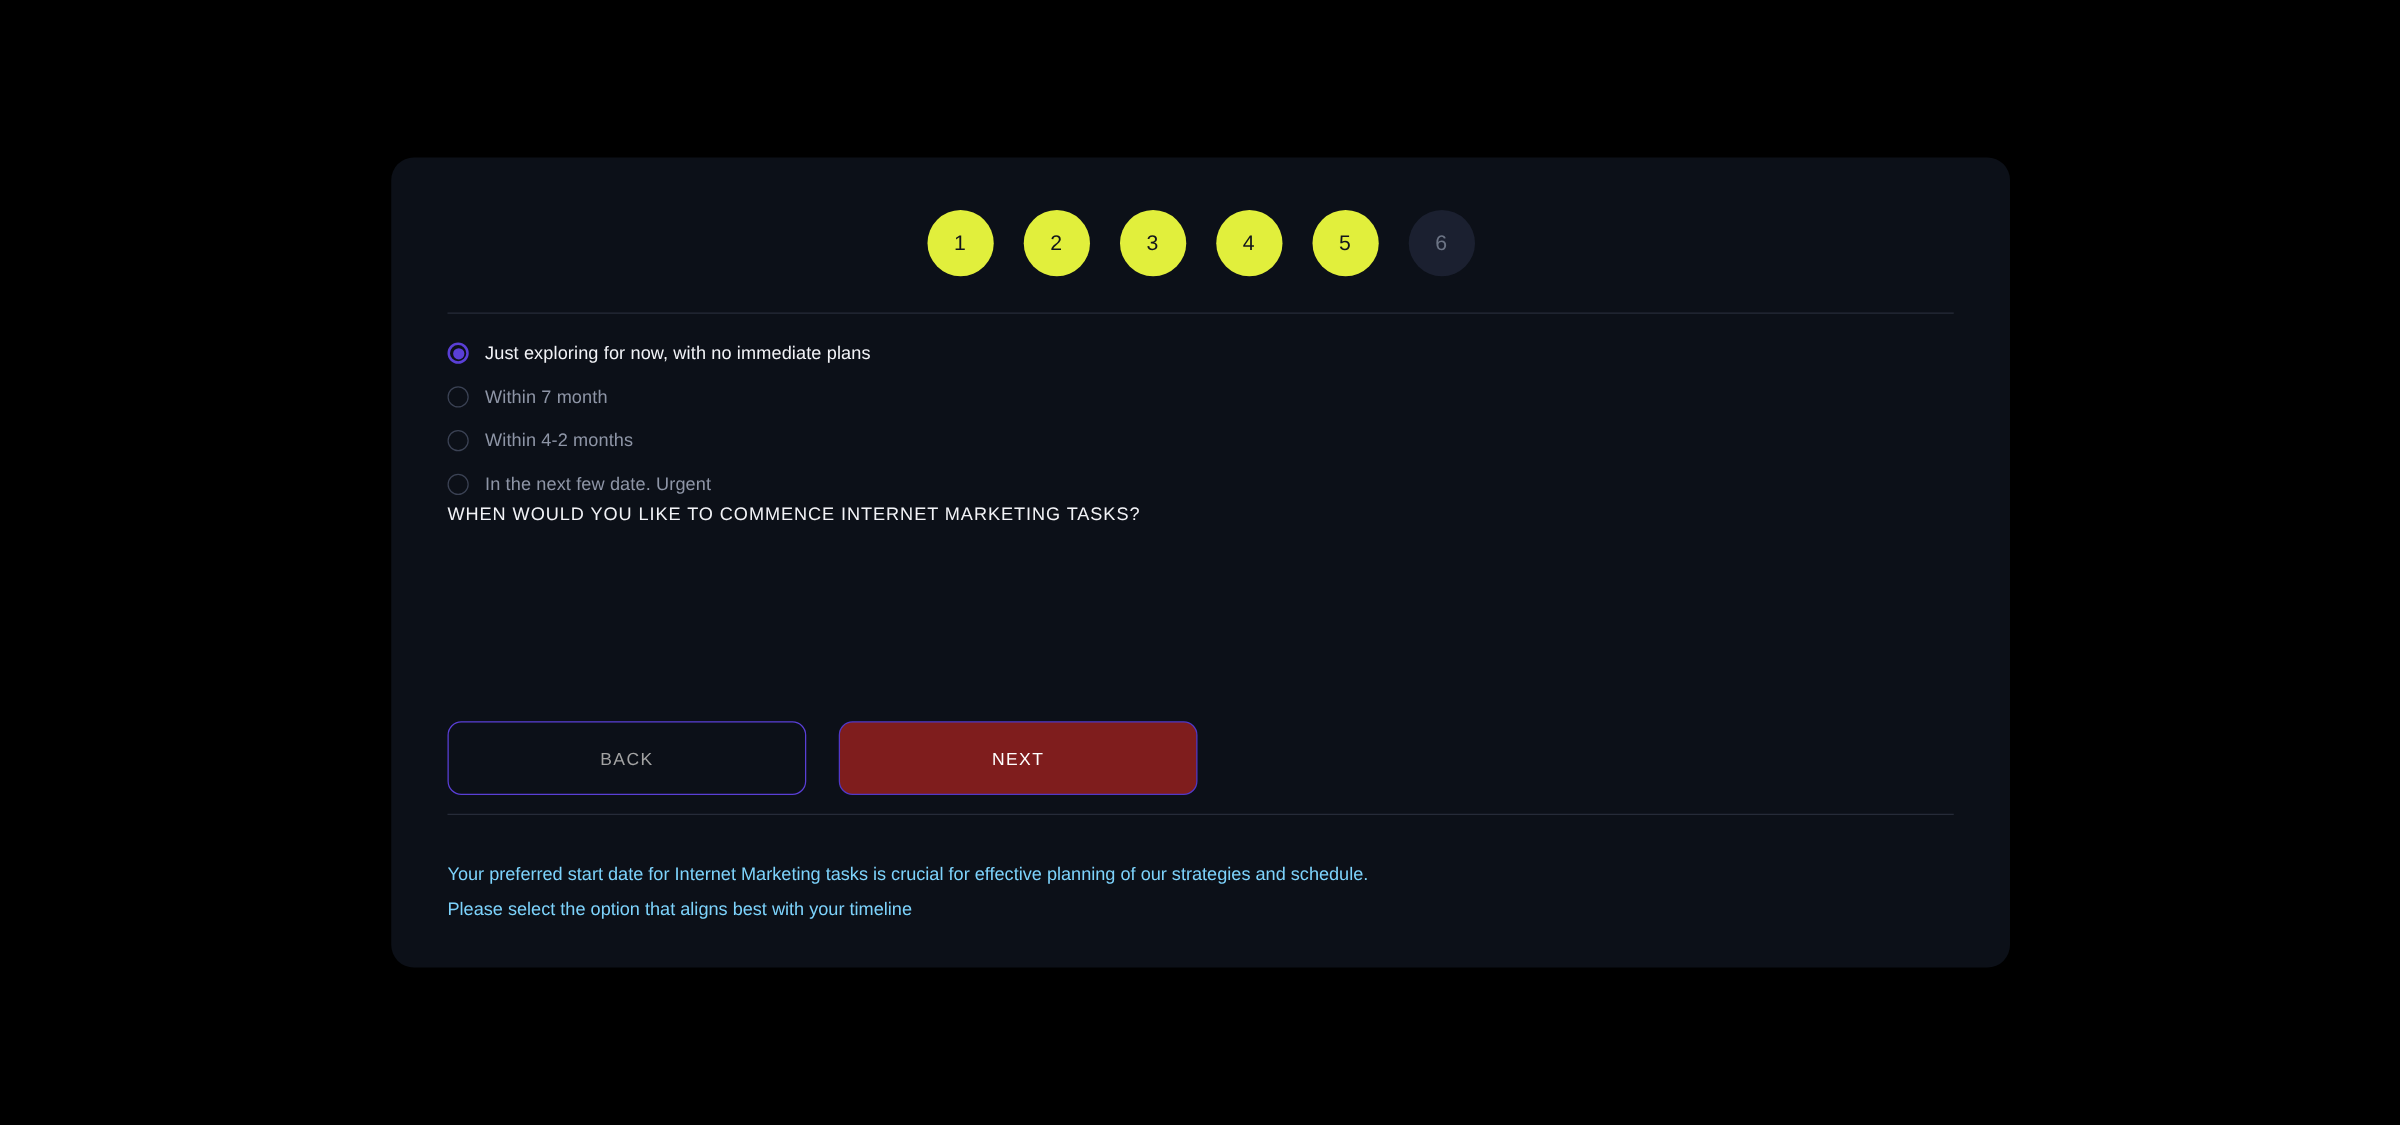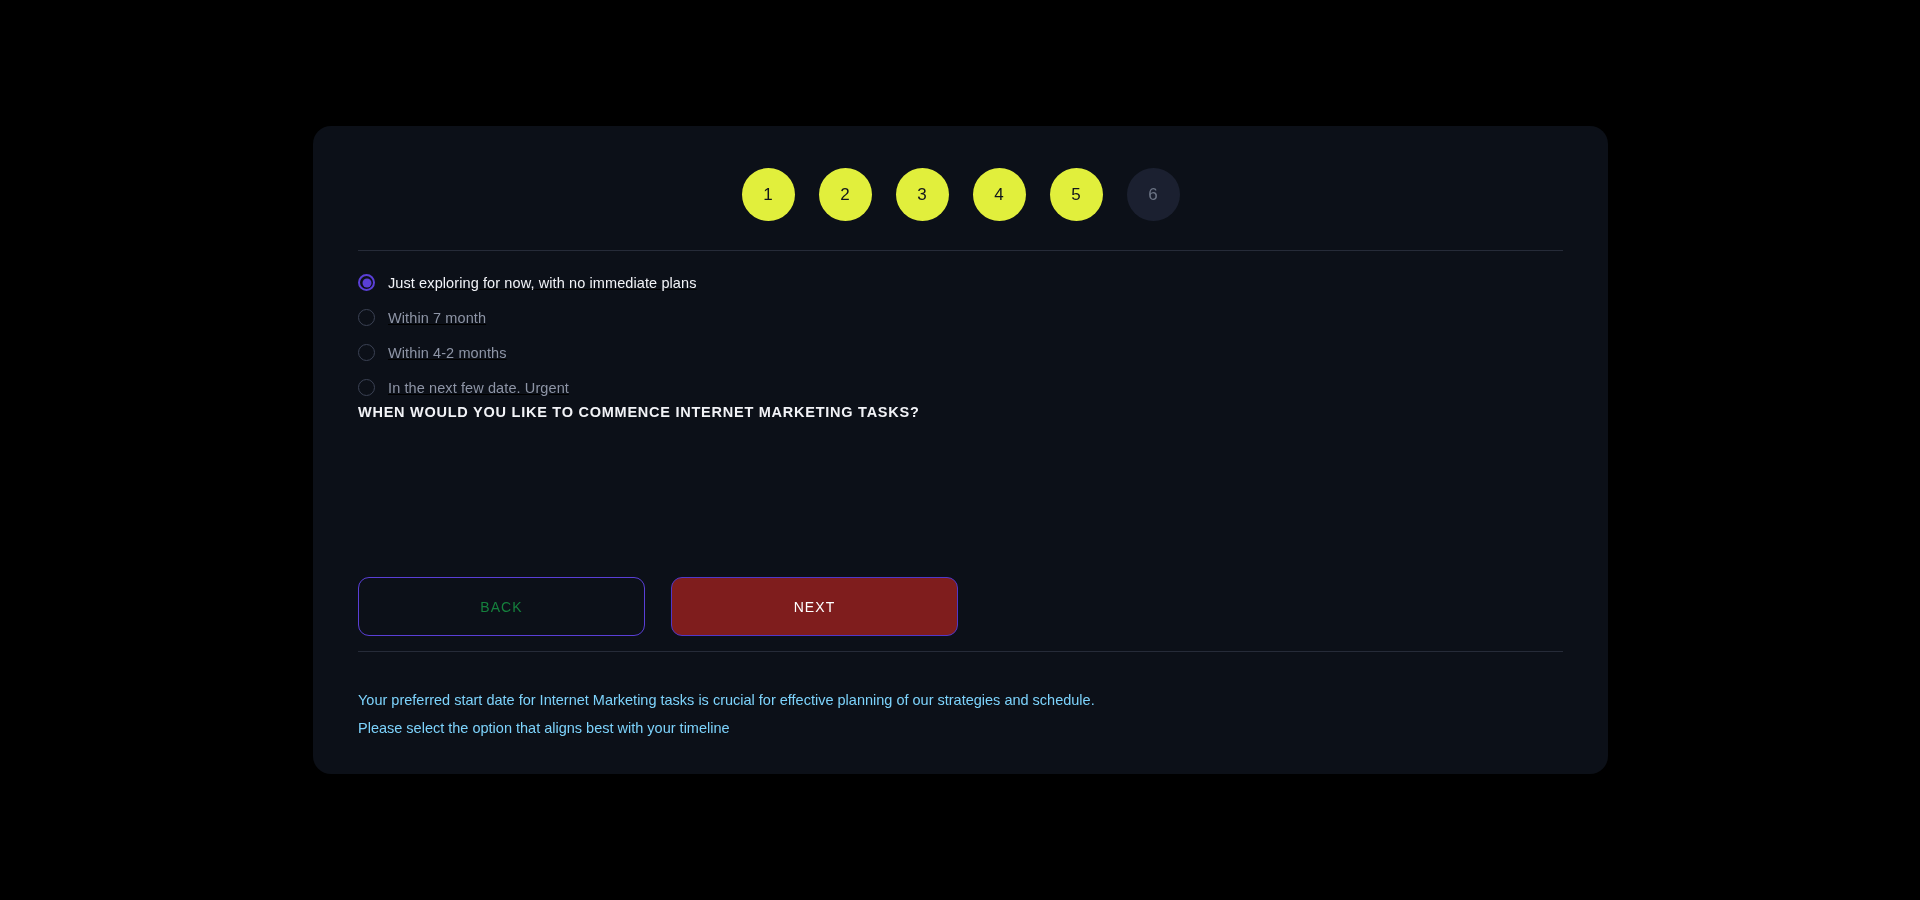--- a/index.html
+++ b/index.html
@@ -103,7 +103,6 @@
     align-items: center;
     height: 35px;
     cursor: pointer;
-    text-decoration: underline;
   }
 
   .radio {

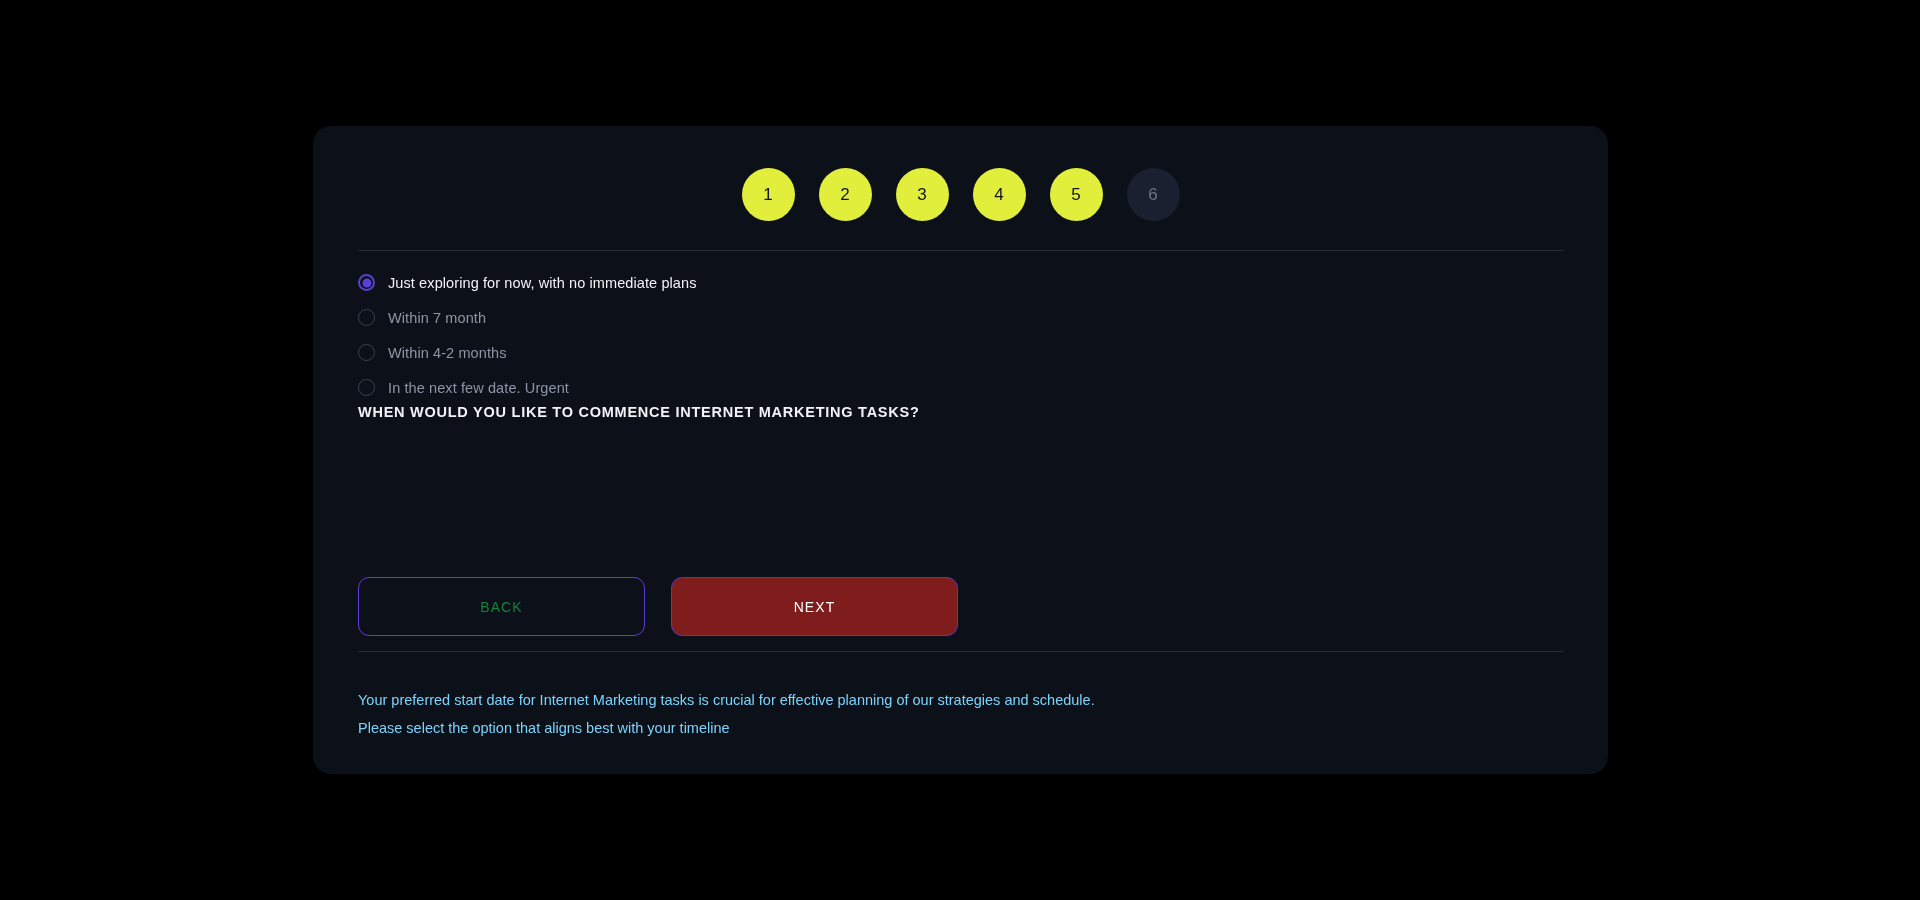--- a/index.html
+++ b/index.html
@@ -83,7 +83,7 @@
     left: 45px;
     top: 278px;
     font-size: 14.5px;
-    font-weight: 700;
+    font-weight: 400;
     letter-spacing: 0.75px;
     color: #f2f3f7;
     text-transform: uppercase;

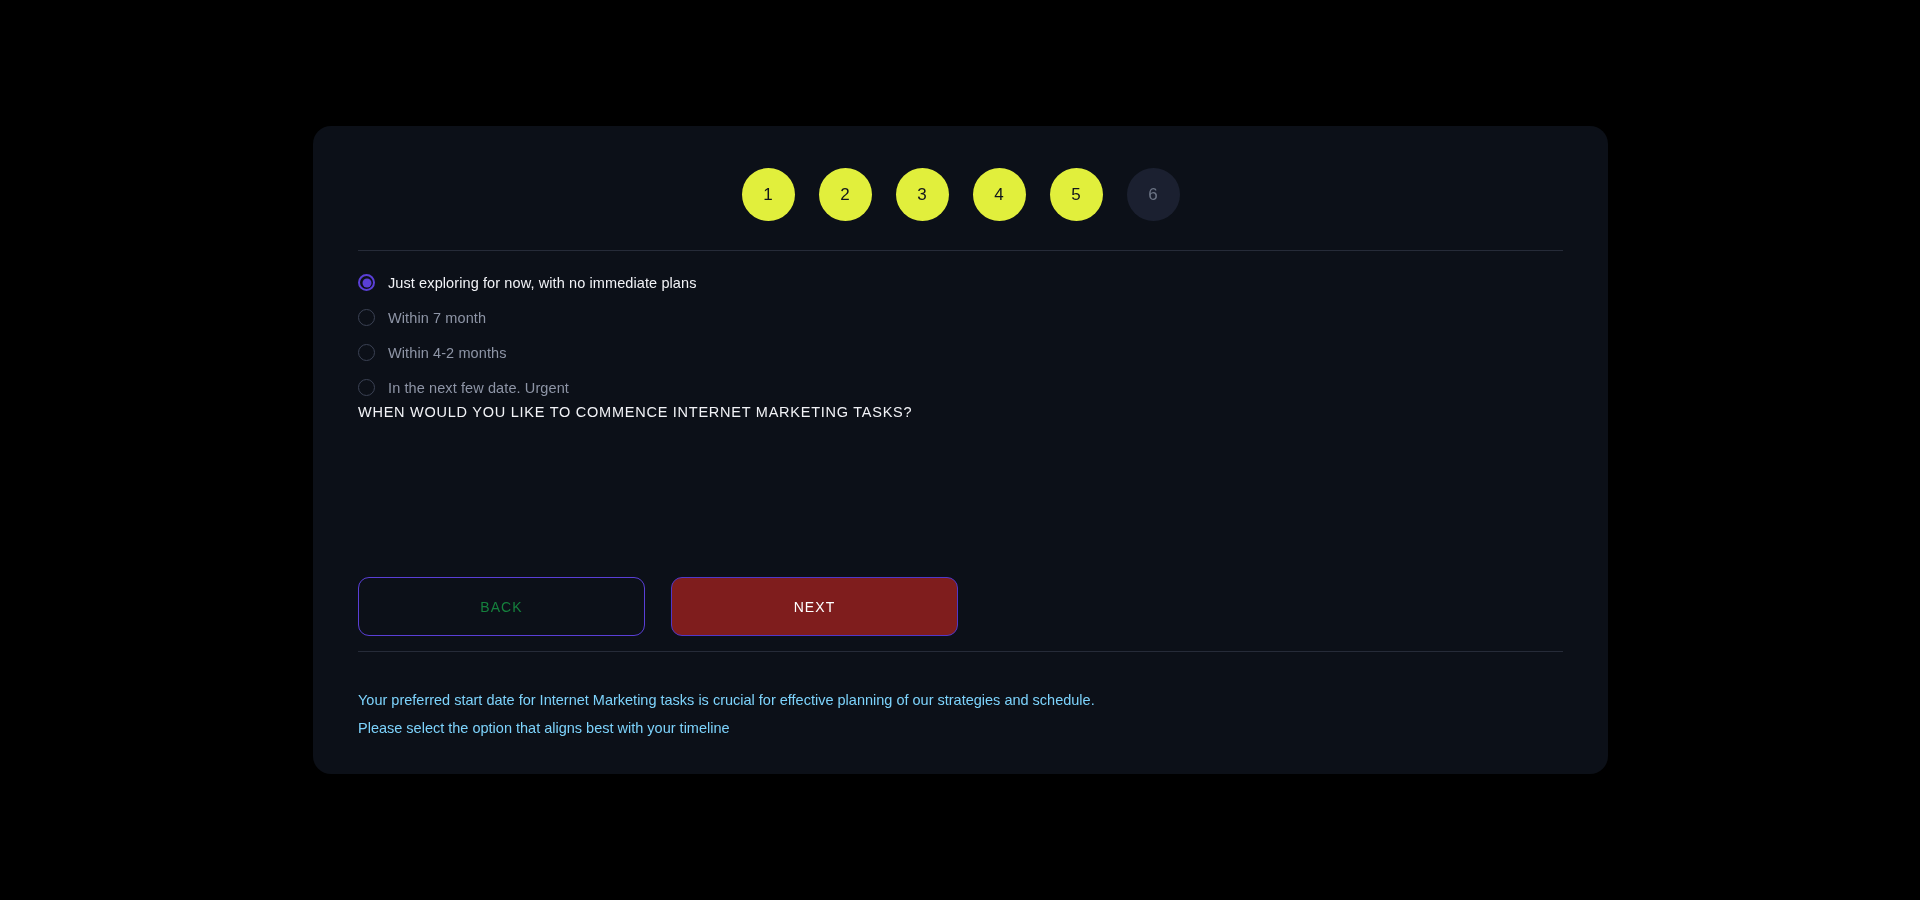--- a/index.html
+++ b/index.html
@@ -170,7 +170,7 @@
     width: 287px;
     background: #0c1018;
     border: 1.5px solid #5a3fd6;
-    color: #15803d;
+    color: #a3a3a3;
   }
 
   .btn-next {

